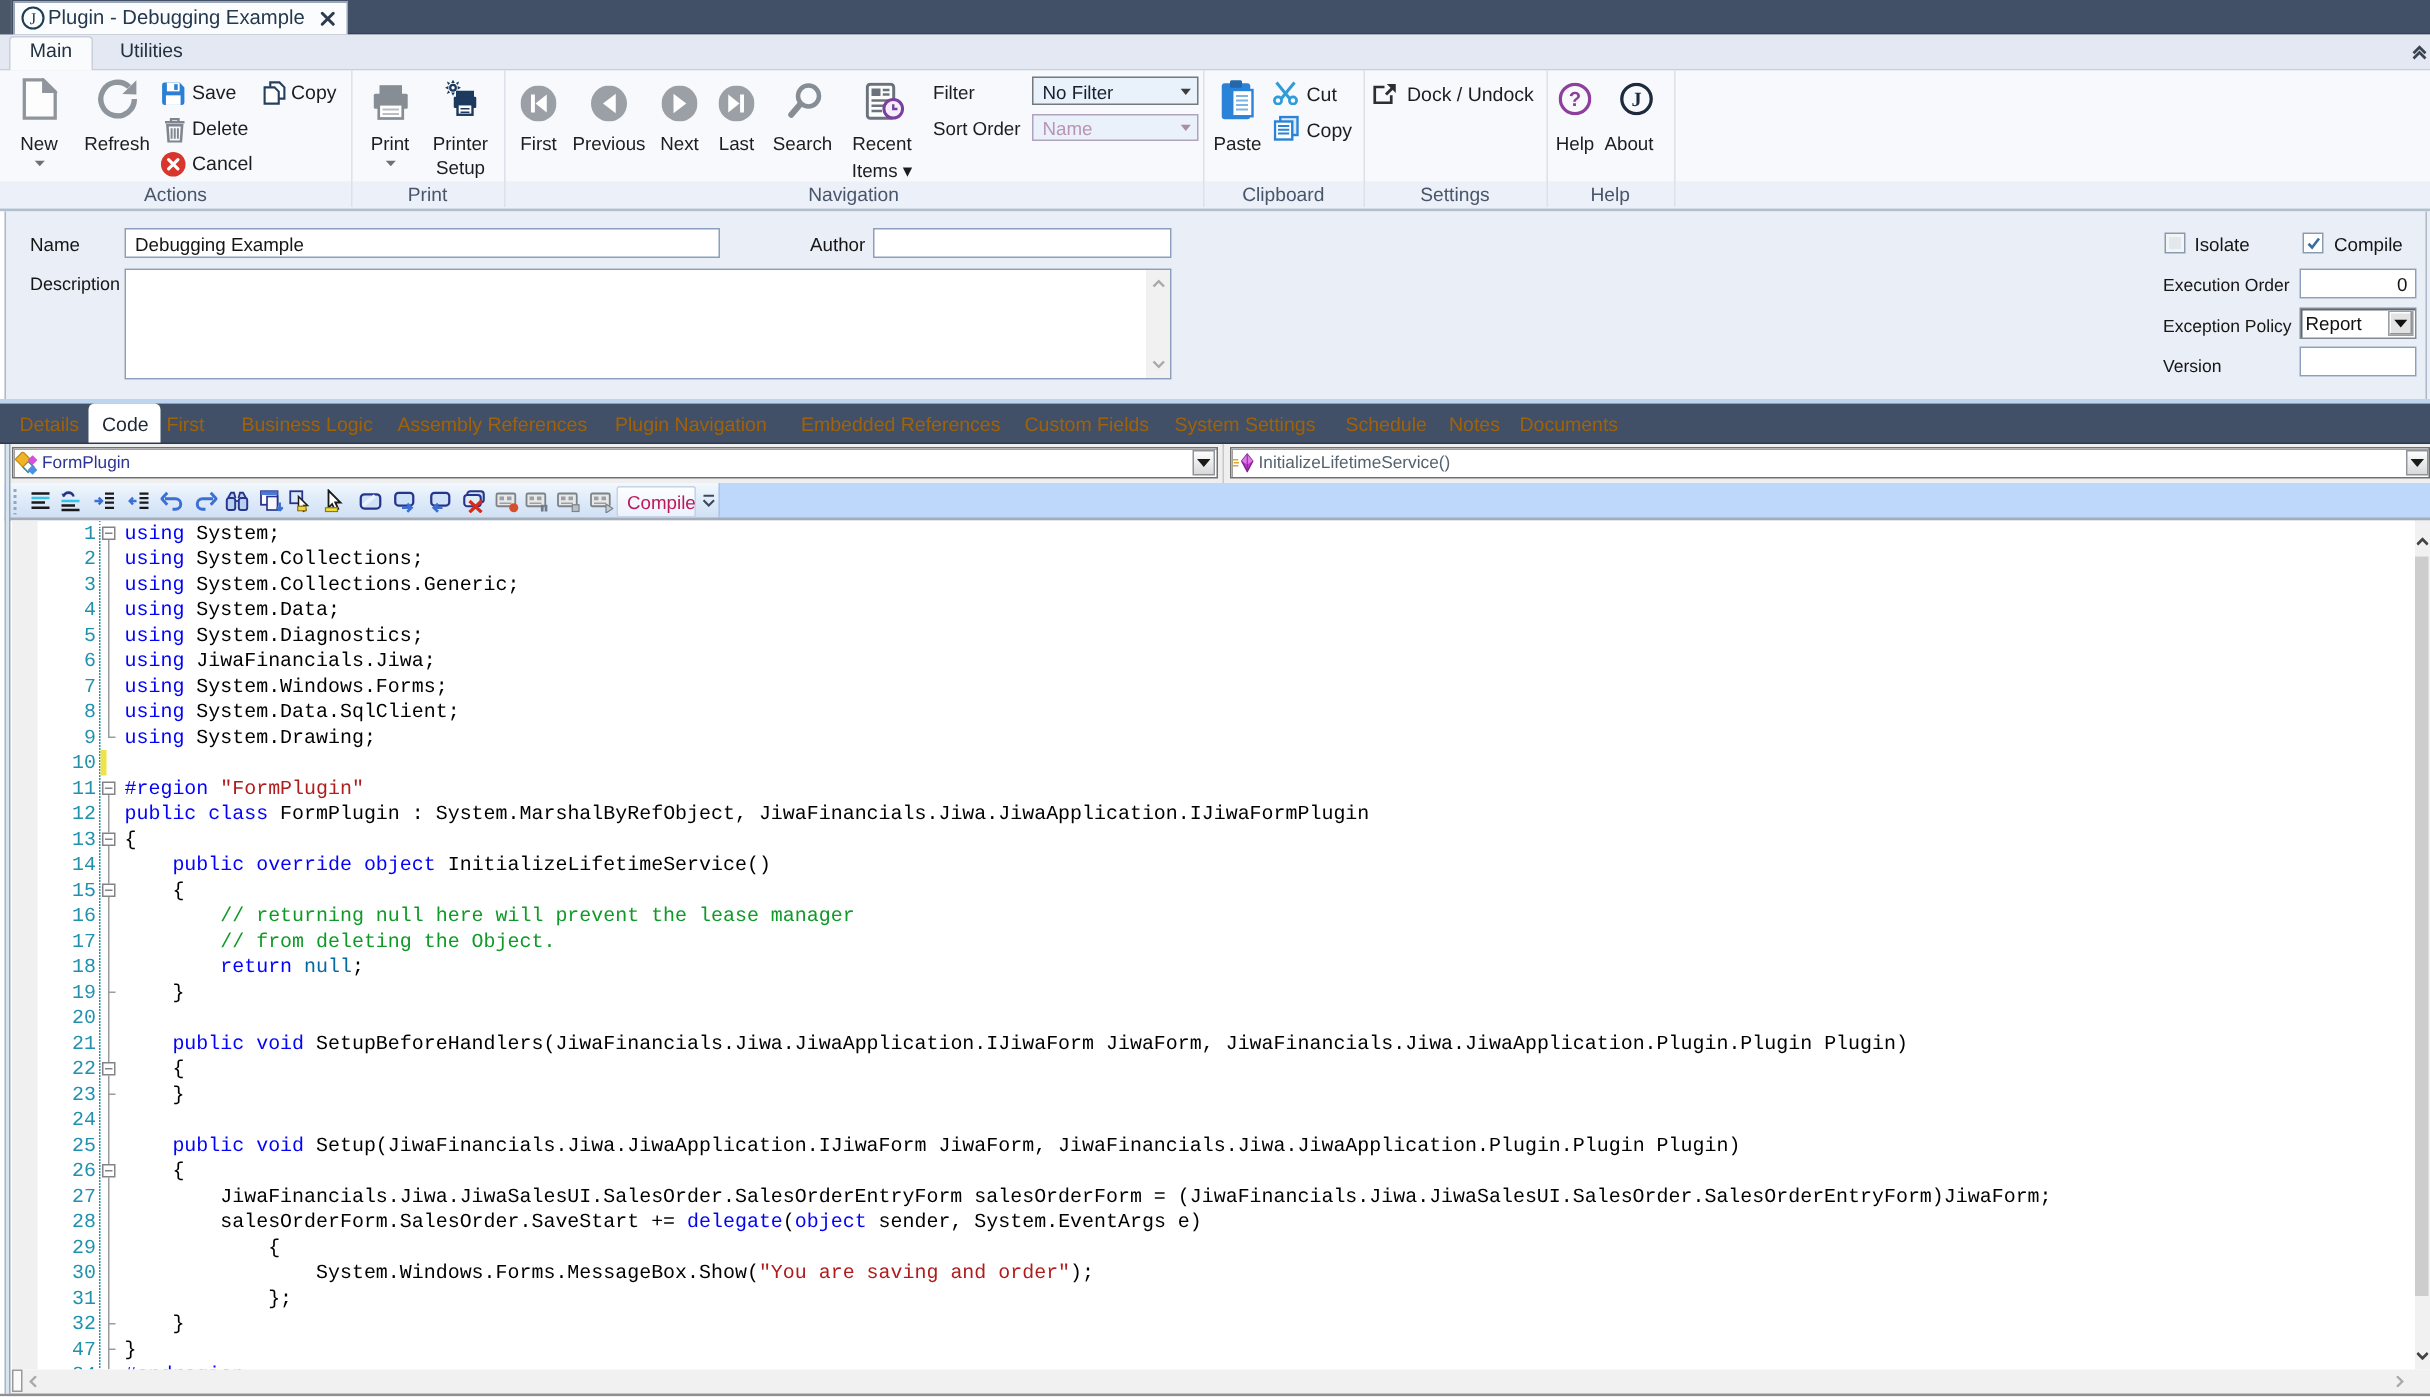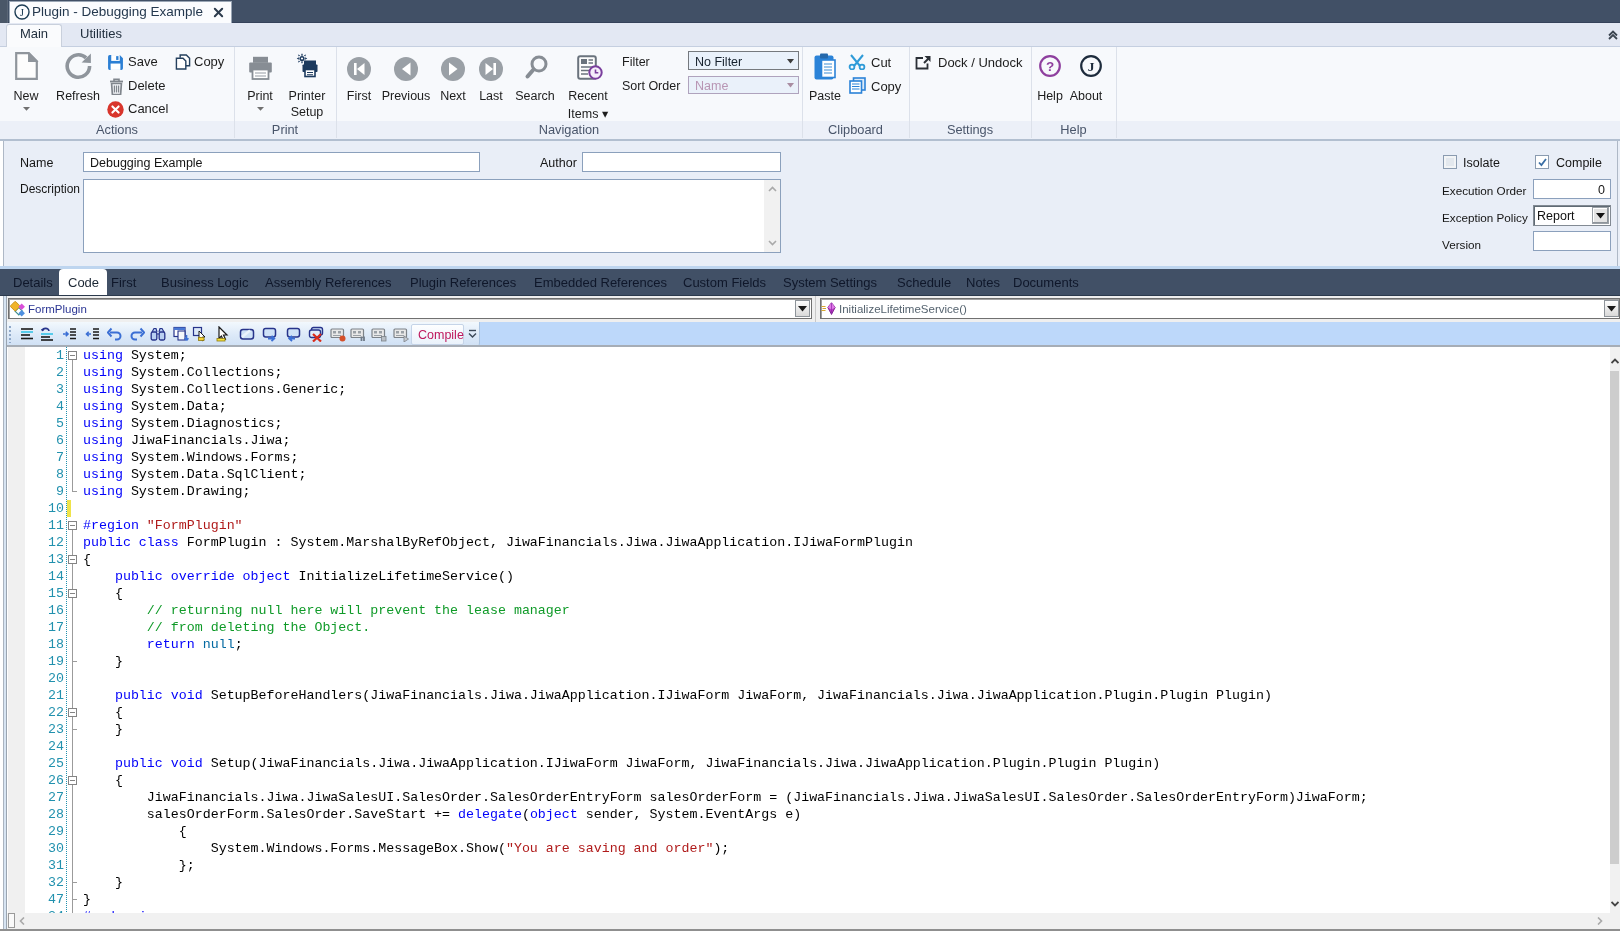--- a/index.html
+++ b/index.html
@@ -10,7 +10,7 @@
 .rtc{position:absolute;font-size:12.5px;color:#1d1d1d;white-space:nowrap;text-align:center}
 .gl{position:absolute;top:121px;height:18px;line-height:18px;font-size:12.8px;color:#49556a;text-align:center;white-space:nowrap}
 .sep{position:absolute;top:47px;height:91px;width:1px;background:#dce1ea}
-.tabtx{position:absolute;top:269px;height:27px;line-height:27px;font-size:13px;color:#0f172a;white-space:nowrap}
+.tabtx{position:absolute;top:269px;height:27px;line-height:27px;font-size:13px;color:#a16207;white-space:nowrap}
 .inp{position:absolute;background:#fff;border:1px solid #8ba0bc}
 .lbl{position:absolute;font-size:12.5px;color:#151515;white-space:nowrap}
 .cb{position:absolute;width:14px;height:14px;background:#f2f4f6;border:1px solid #8a9bb0}

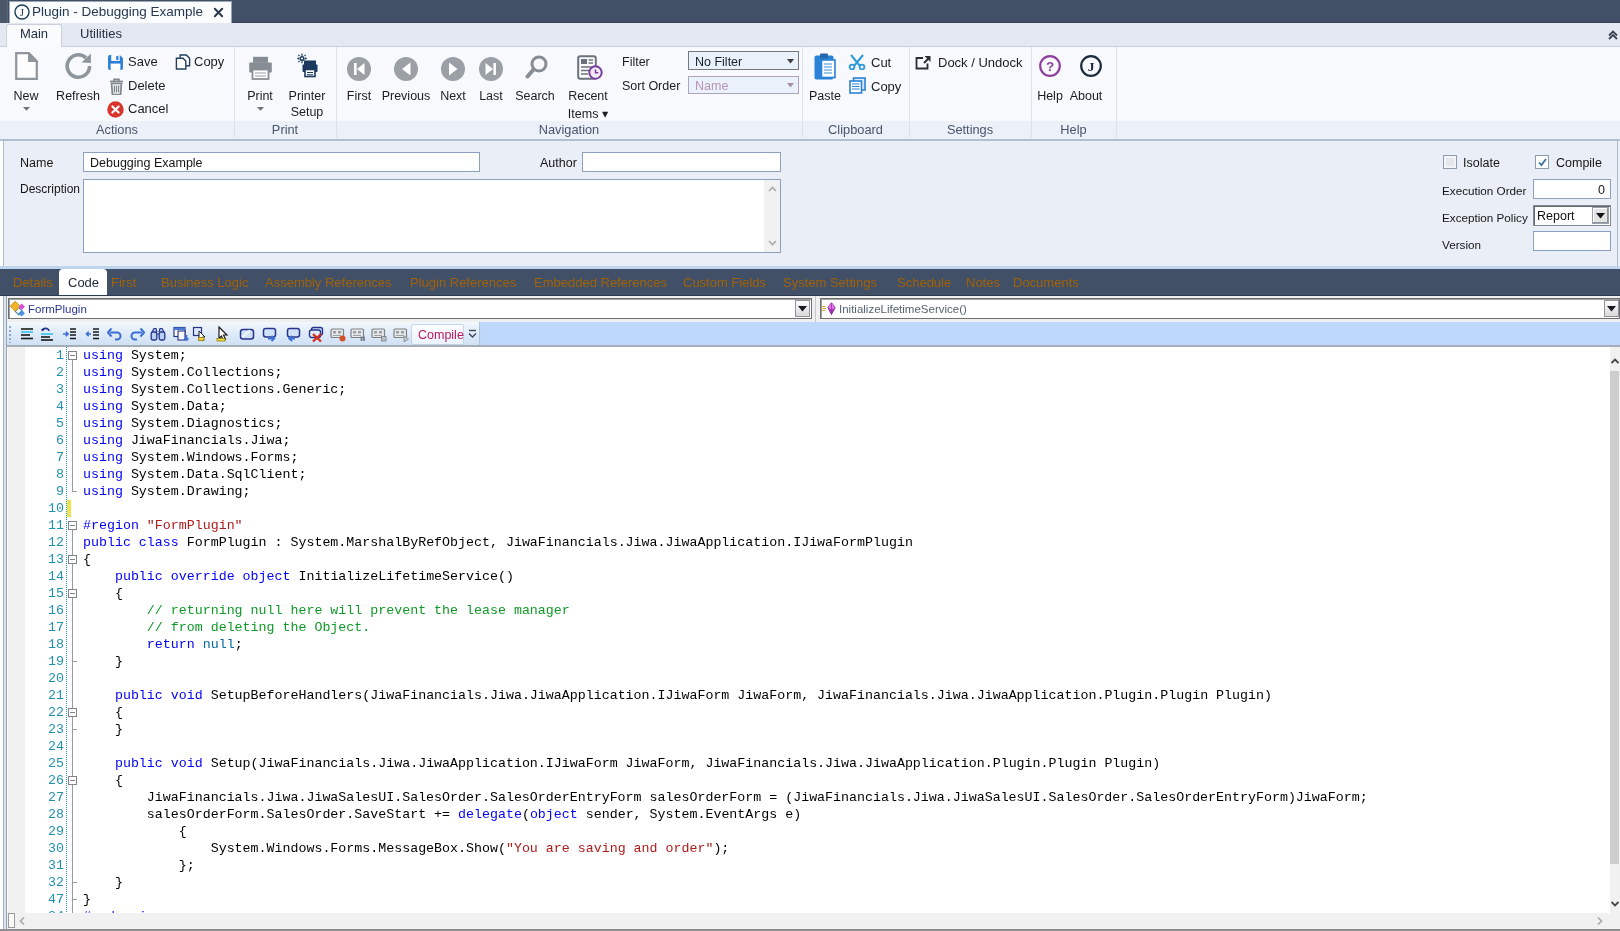--- a/index.html
+++ b/index.html
@@ -256,7 +256,7 @@
 <div class="tabtx" style="left:111px">First</div>
 <div class="tabtx" style="left:161px">Business Logic</div>
 <div class="tabtx" style="left:265px">Assembly References</div>
-<div class="tabtx" style="left:410px">Plugin References</div>
+<div class="tabtx" style="left:410px">Plugin Navigation</div>
 <div class="tabtx" style="left:534px">Embedded References</div>
 <div class="tabtx" style="left:683px">Custom Fields</div>
 <div class="tabtx" style="left:783px">System Settings</div>

